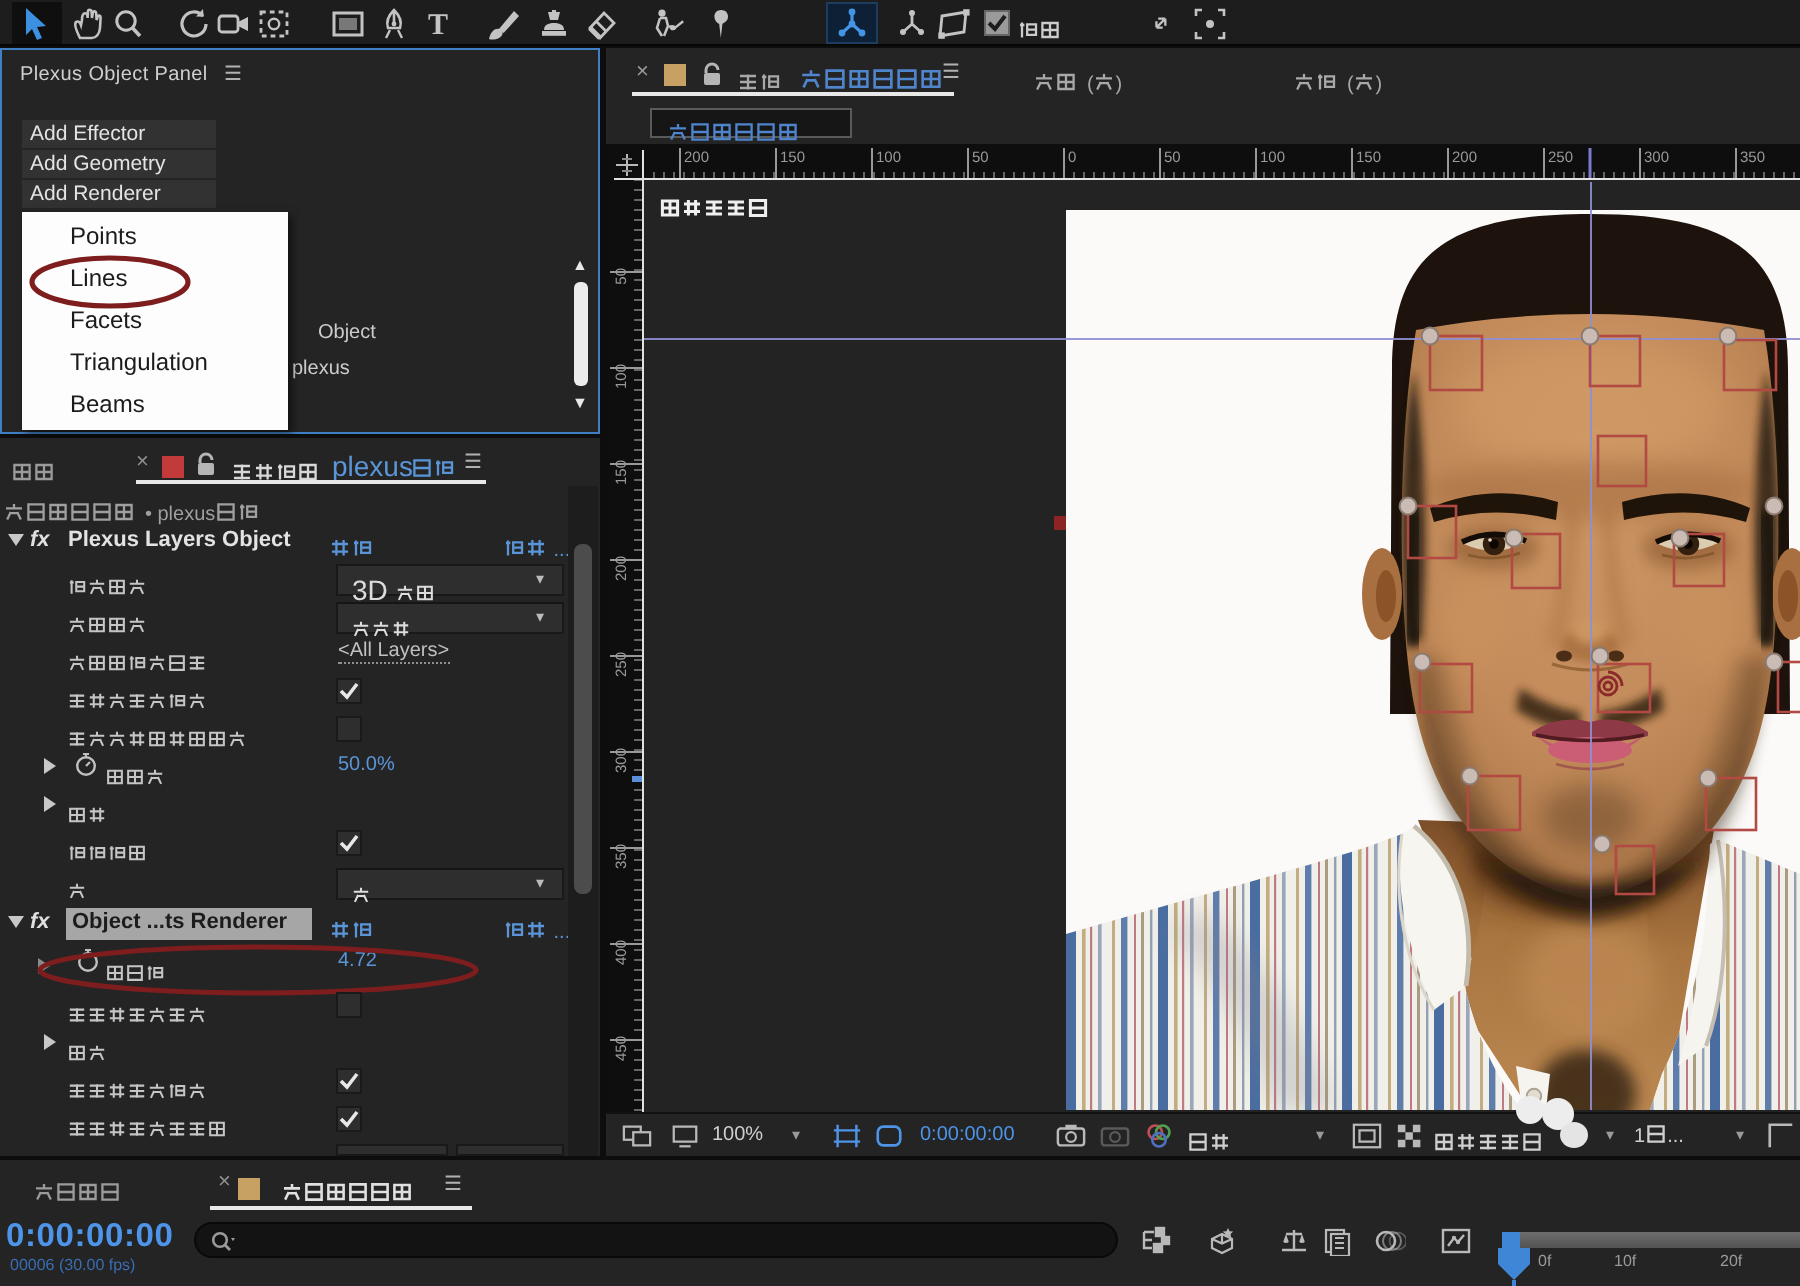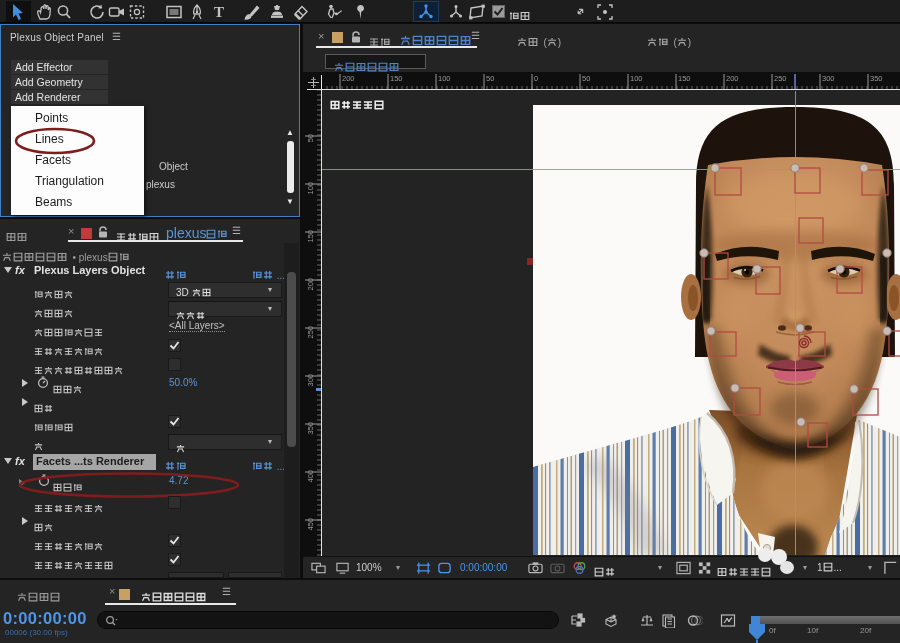--- a/index.html
+++ b/index.html
@@ -195,7 +195,7 @@
         <path d="M1,3.2 H9 M5,1 V3.2 M3.4,5 L1.6,8.8 M6.6,5 L8.4,8.8 M2.6,5.6 H7.4" stroke="#c5c5c5" stroke-width="1.15" fill="none"></path>
       </svg></div>
     <div class="abs" style="left:168px;top:63px;width:114px;height:16px;background:#2e2e2e;border:1px solid #191919">
-      <span class="abs" style="left:7px;top:4px;color:#dcdcdc;font-size:10px">3D <svg width="9" height="9" viewBox="0 0 10 10" style="display:inline-block;margin-right:1px;vertical-align:-1px">
+      <span class="abs" style="left:7px;top:4px;color:#dcdcdc;font-size:14px">3D <svg width="9" height="9" viewBox="0 0 10 10" style="display:inline-block;margin-right:1px;vertical-align:-1px">
           <path d="M1,3.2 H9 M5,1 V3.2 M3.4,5 L1.6,8.8 M6.6,5 L8.4,8.8 M2.6,5.6 H7.4" stroke="#dcdcdc" stroke-width="1.15" fill="none"></path>
         </svg><svg width="9" height="9" viewBox="0 0 10 10" style="display:inline-block;margin-right:1px;vertical-align:-1px">
           <path d="M1.2,1.5 H8.8 V8.5 H1.2 Z M5,1.5 V8.5 M1.2,5 H8.8" stroke="#dcdcdc" stroke-width="1.15" fill="none"></path>

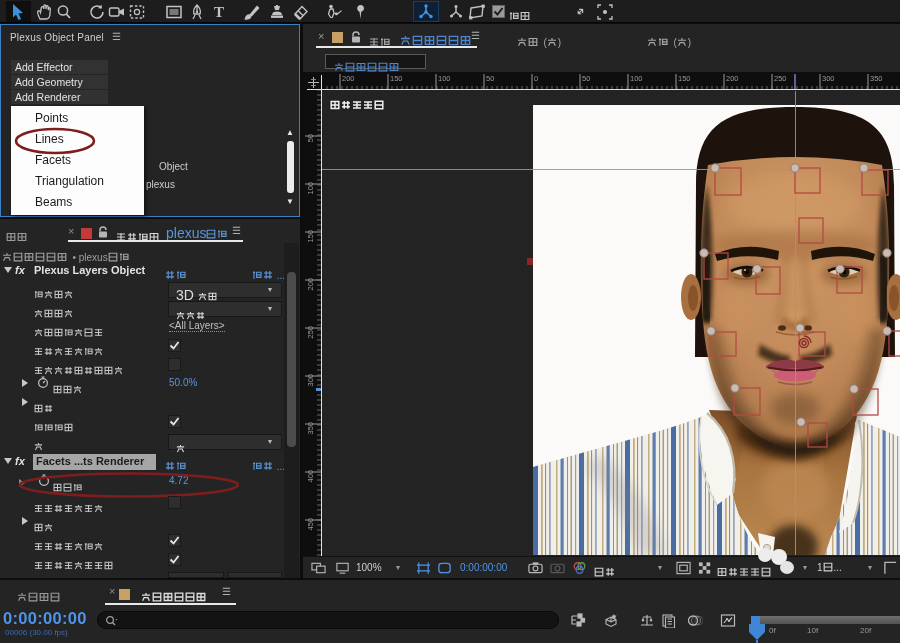--- a/index.html
+++ b/index.html
@@ -322,7 +322,7 @@
     <div class="abs" style="left:4px;top:239px;width:0;height:0;border-left:4.5px solid transparent;border-right:4.5px solid transparent;border-top:6px solid #c8c8c8"></div>
     <div class="abs" style="left:15px;top:236px;color:#e0e0e0;font-size:11px;font-style:italic;font-weight:bold">fx</div>
     <div class="abs" style="left:33px;top:235px;width:123px;height:16px;background:#a6a6a6"></div>
-    <div class="abs" style="left:36px;top:236px;color:#1c1c1c;font-size:11px;font-weight:bold">Facets ...ts Renderer</div>
+    <div class="abs" style="left:36px;top:236px;color:#1c1c1c;font-size:11px;font-weight:bold">Object ...ts Renderer</div>
     <div class="abs" style="left:165px;top:237px"><svg width="10" height="10" viewBox="0 0 10 10" style="display:inline-block;margin-right:1px;vertical-align:-1px">
         <path d="M3.2,1 V8.8 M6.8,1 V8.8 M1,3 H9 M1,6.8 H9" stroke="#5a95d8" stroke-width="1.15" fill="none"></path>
       </svg><svg width="10" height="10" viewBox="0 0 10 10" style="display:inline-block;margin-right:1px;vertical-align:-1px">

